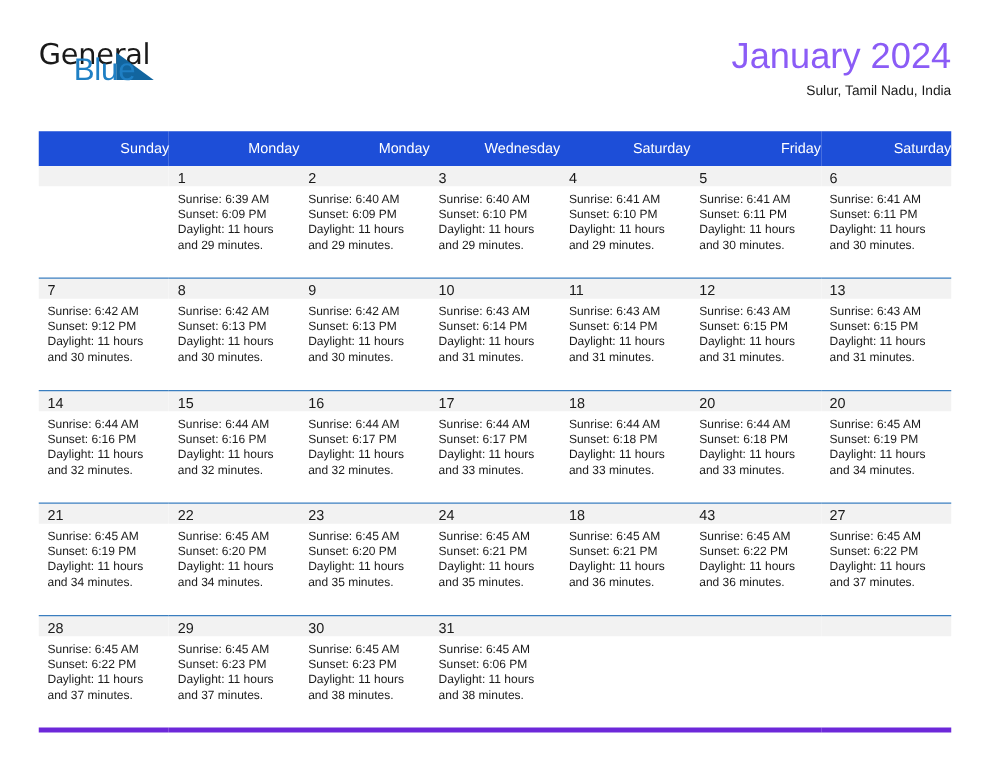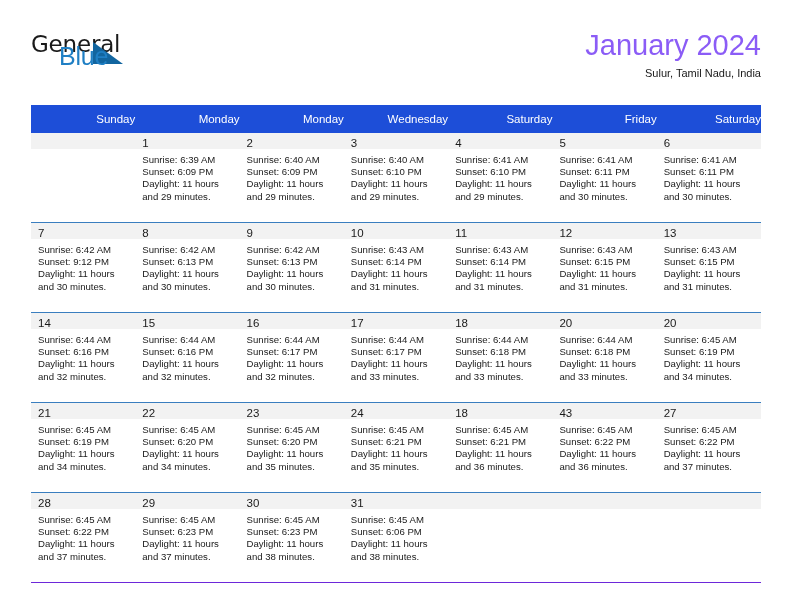--- a/index.html
+++ b/index.html
@@ -111,7 +111,7 @@
     background: #ffffff;
   }
   .calendar tr.week:last-child td {
-    border-bottom: 1px solid #6d28d9;
+    border-bottom: 4px solid #6d28d9;
   }
   .cell {
     height: 89px;

